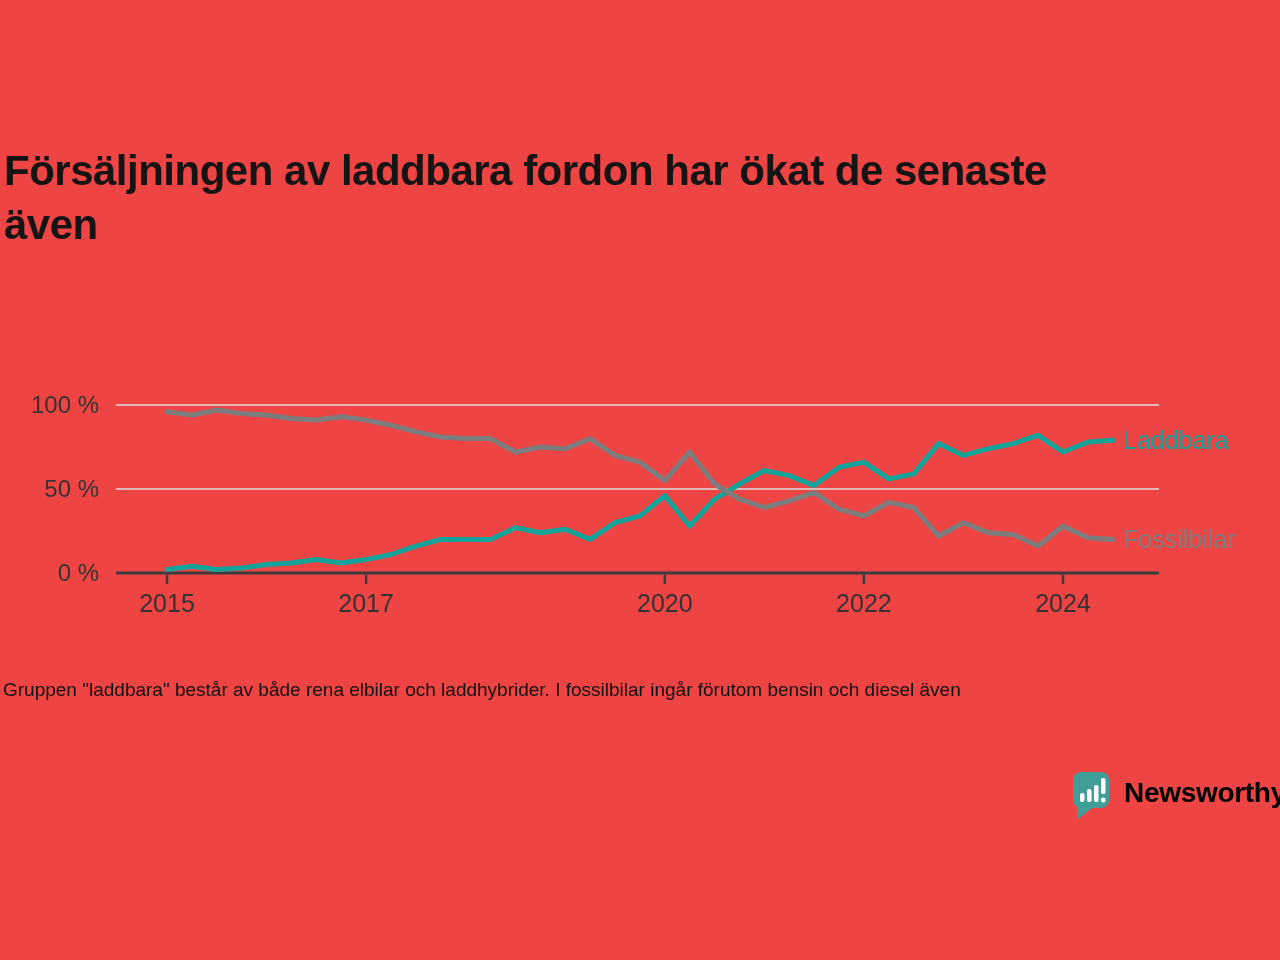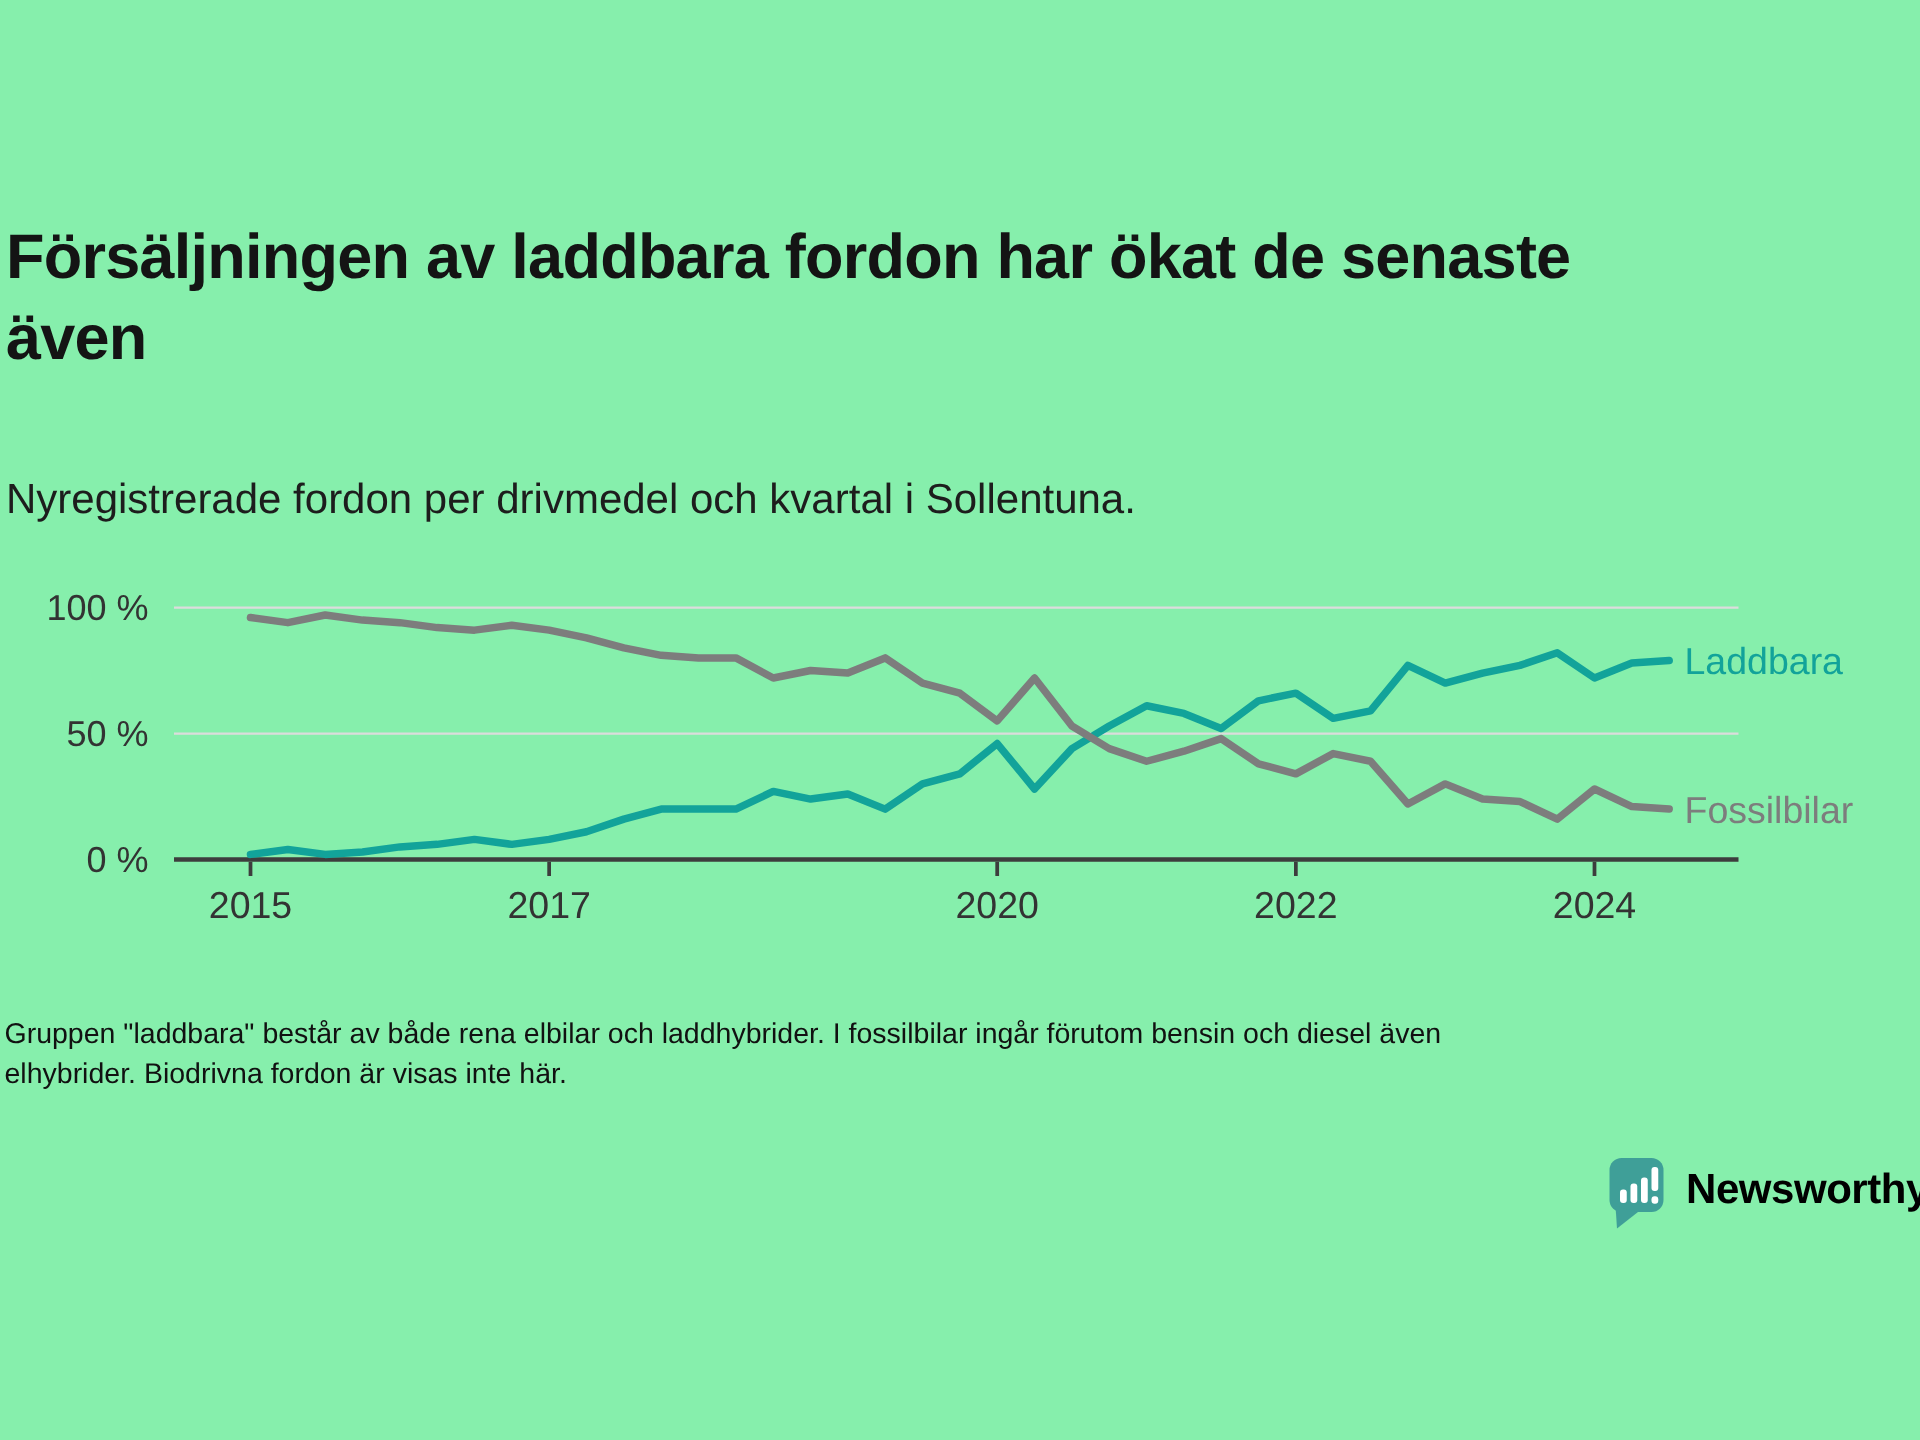--- a/index.html
+++ b/index.html
@@ -6,7 +6,7 @@
   .canvas{
     position:relative;
     width:1280px;height:960px;
-    background:#86efac;
+    background:#ef4444;
     font-family:"Liberation Sans","DejaVu Sans",sans-serif;
     overflow:hidden;
   }

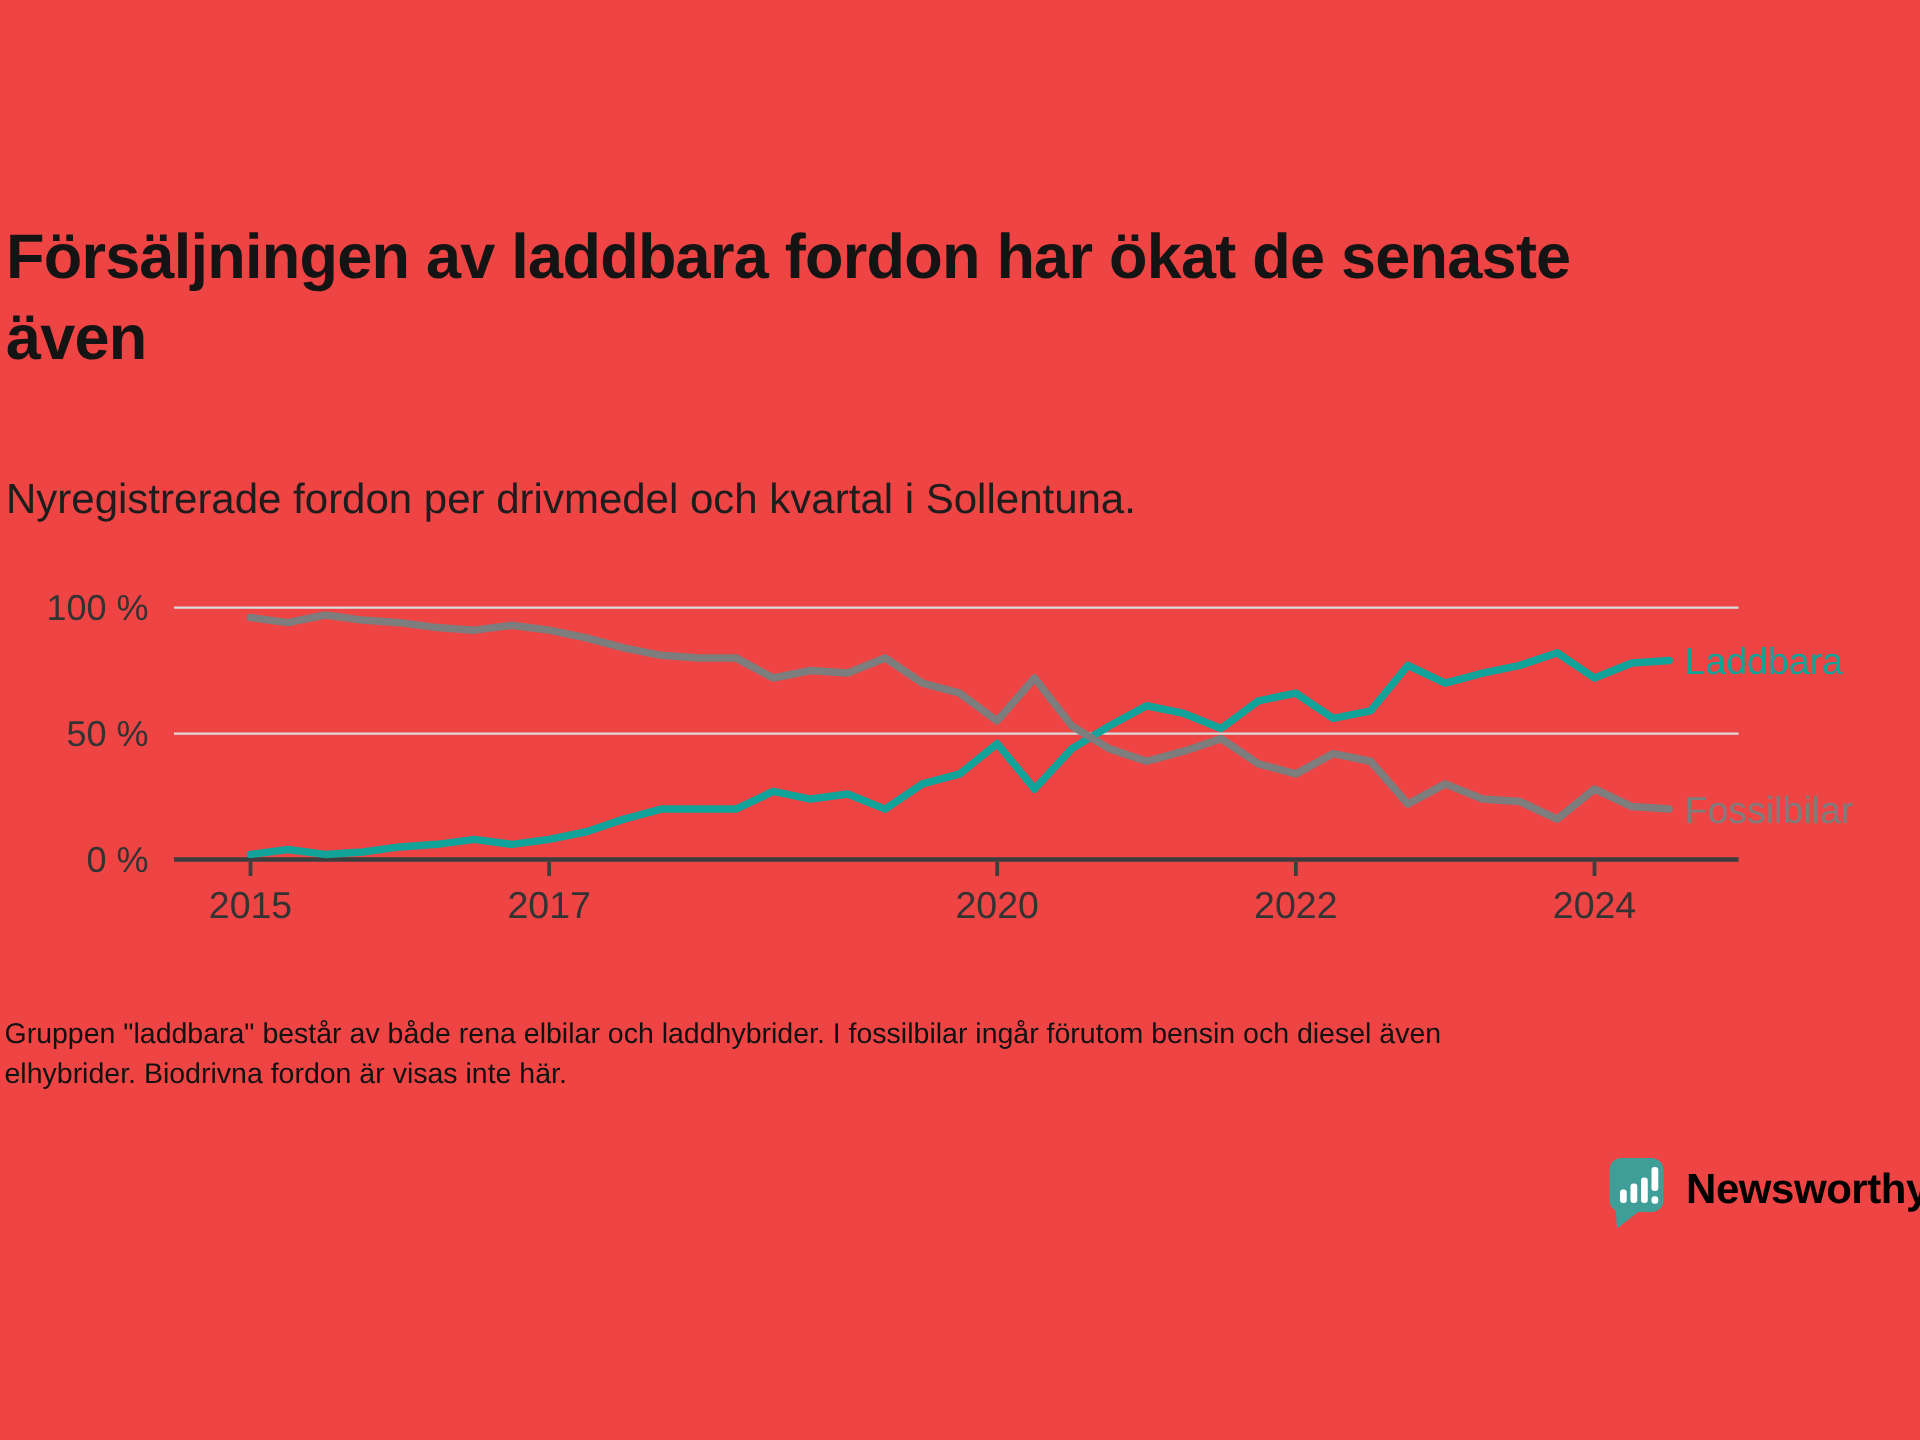--- a/index.html
+++ b/index.html
@@ -45,7 +45,6 @@
   <h1 class="title"><span>Försäljningen av laddbara fordon har ökat de senaste</span><br>
   <span>även</span></h1>
 
-  <p class="subtitle">Nyregistrerade fordon per drivmedel och kvartal i Sollentuna.</p>
 
   <svg class="chart-svg" width="1280" height="270" viewBox="0 380 1280 270">
 

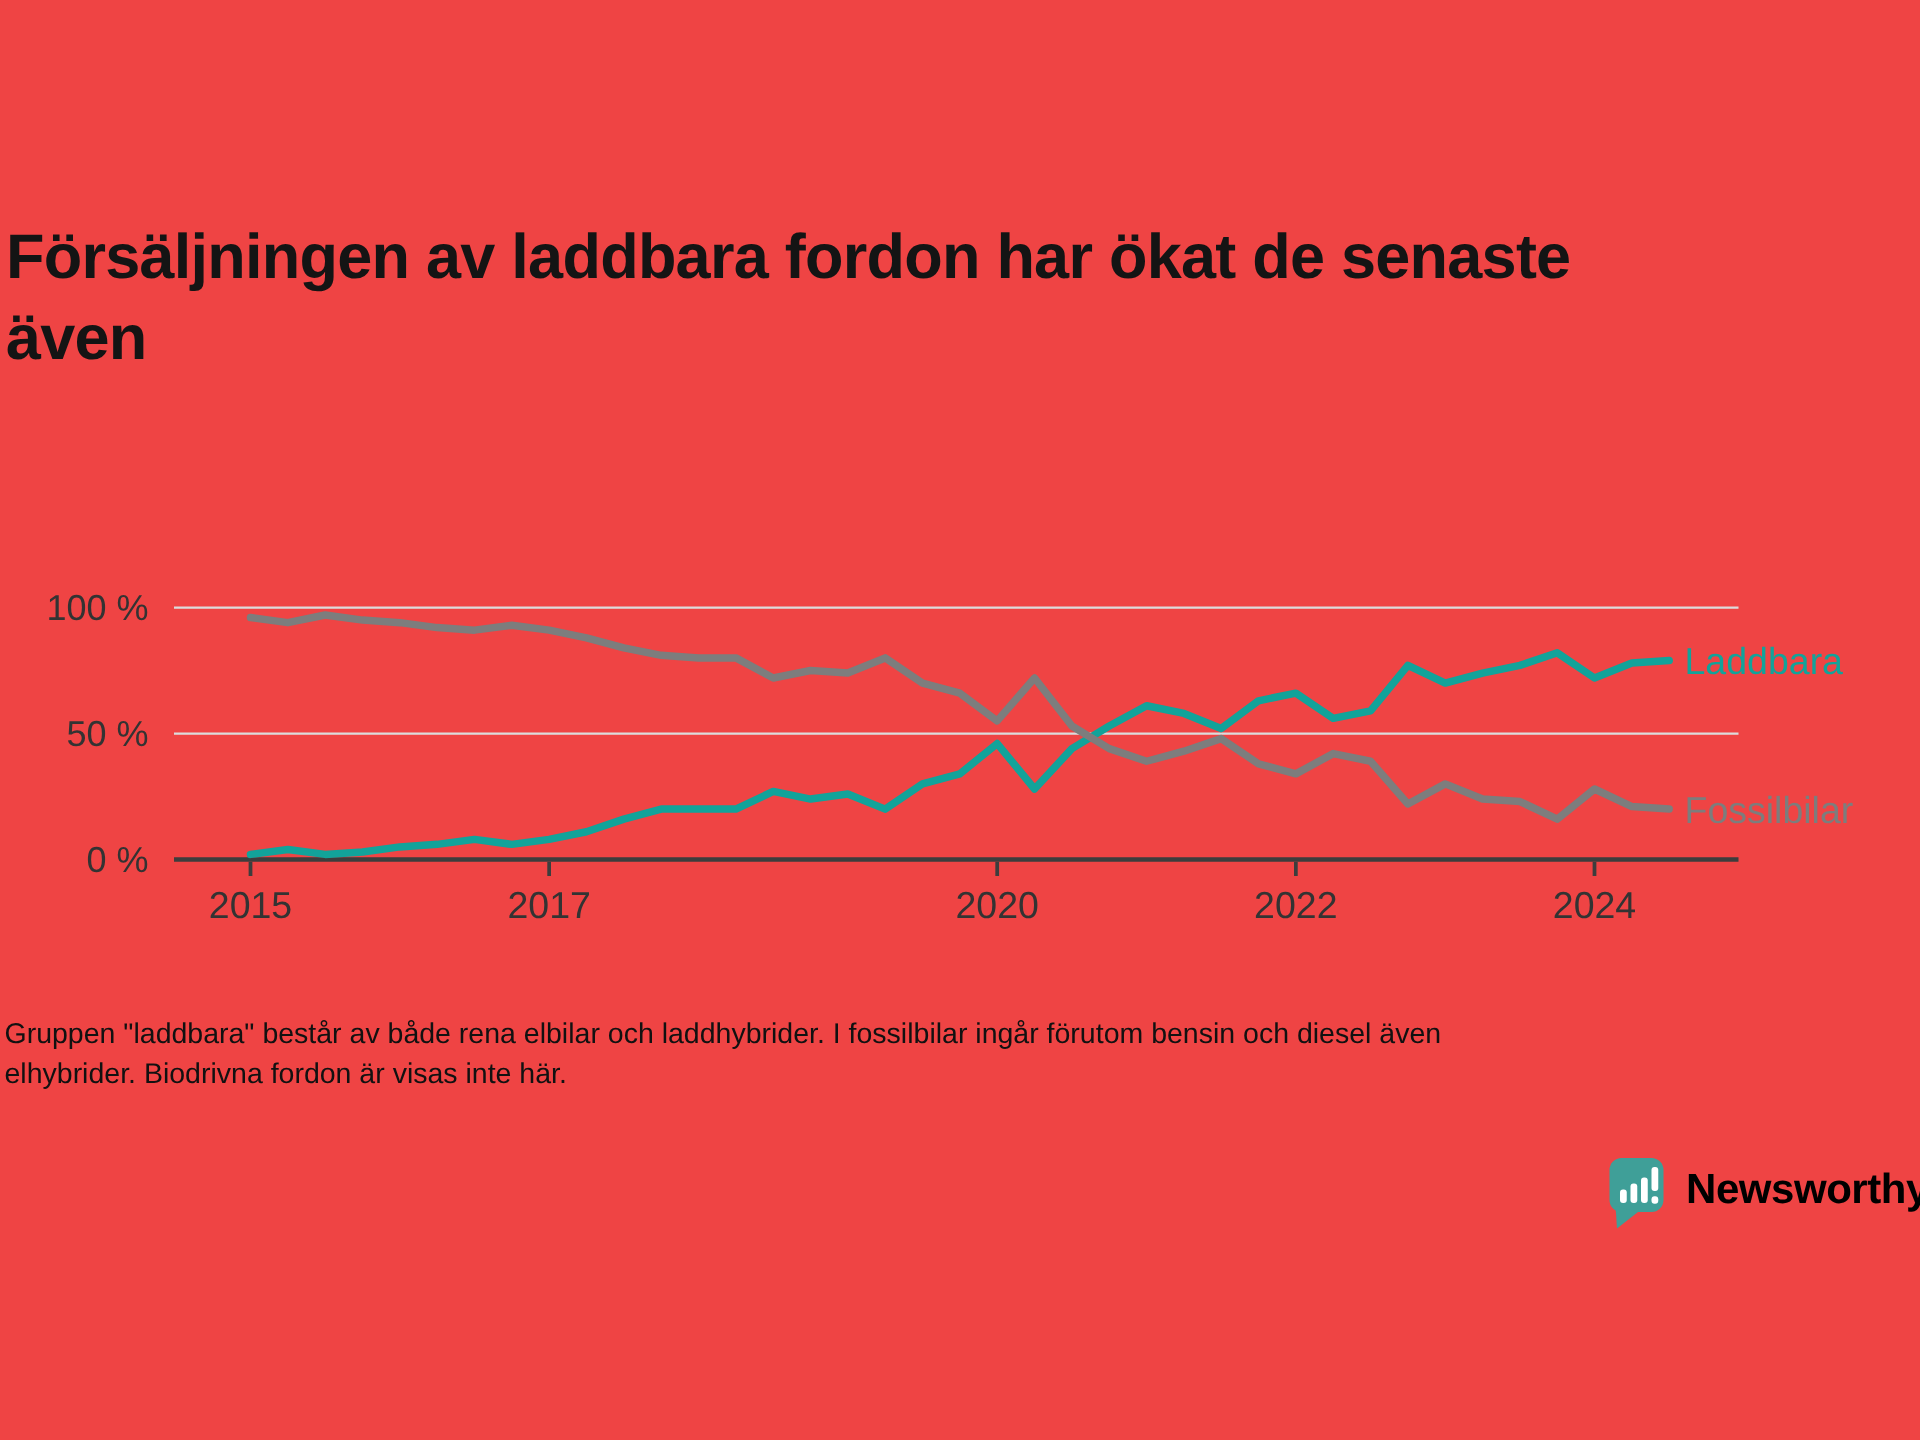--- a/index.html
+++ b/index.html
@@ -78,7 +78,7 @@
   </svg>
 
   <p class="footer"><span>Gruppen "laddbara" består av både rena elbilar och laddhybrider. I fossilbilar ingår förutom bensin och diesel även</span><br>
-  <span>elhybrider. Biodrivna fordon är visas inte här.</span></p>
+  </p>
 
   <div class="brand">
     <svg width="40" height="52" viewBox="0 0 40 52">

